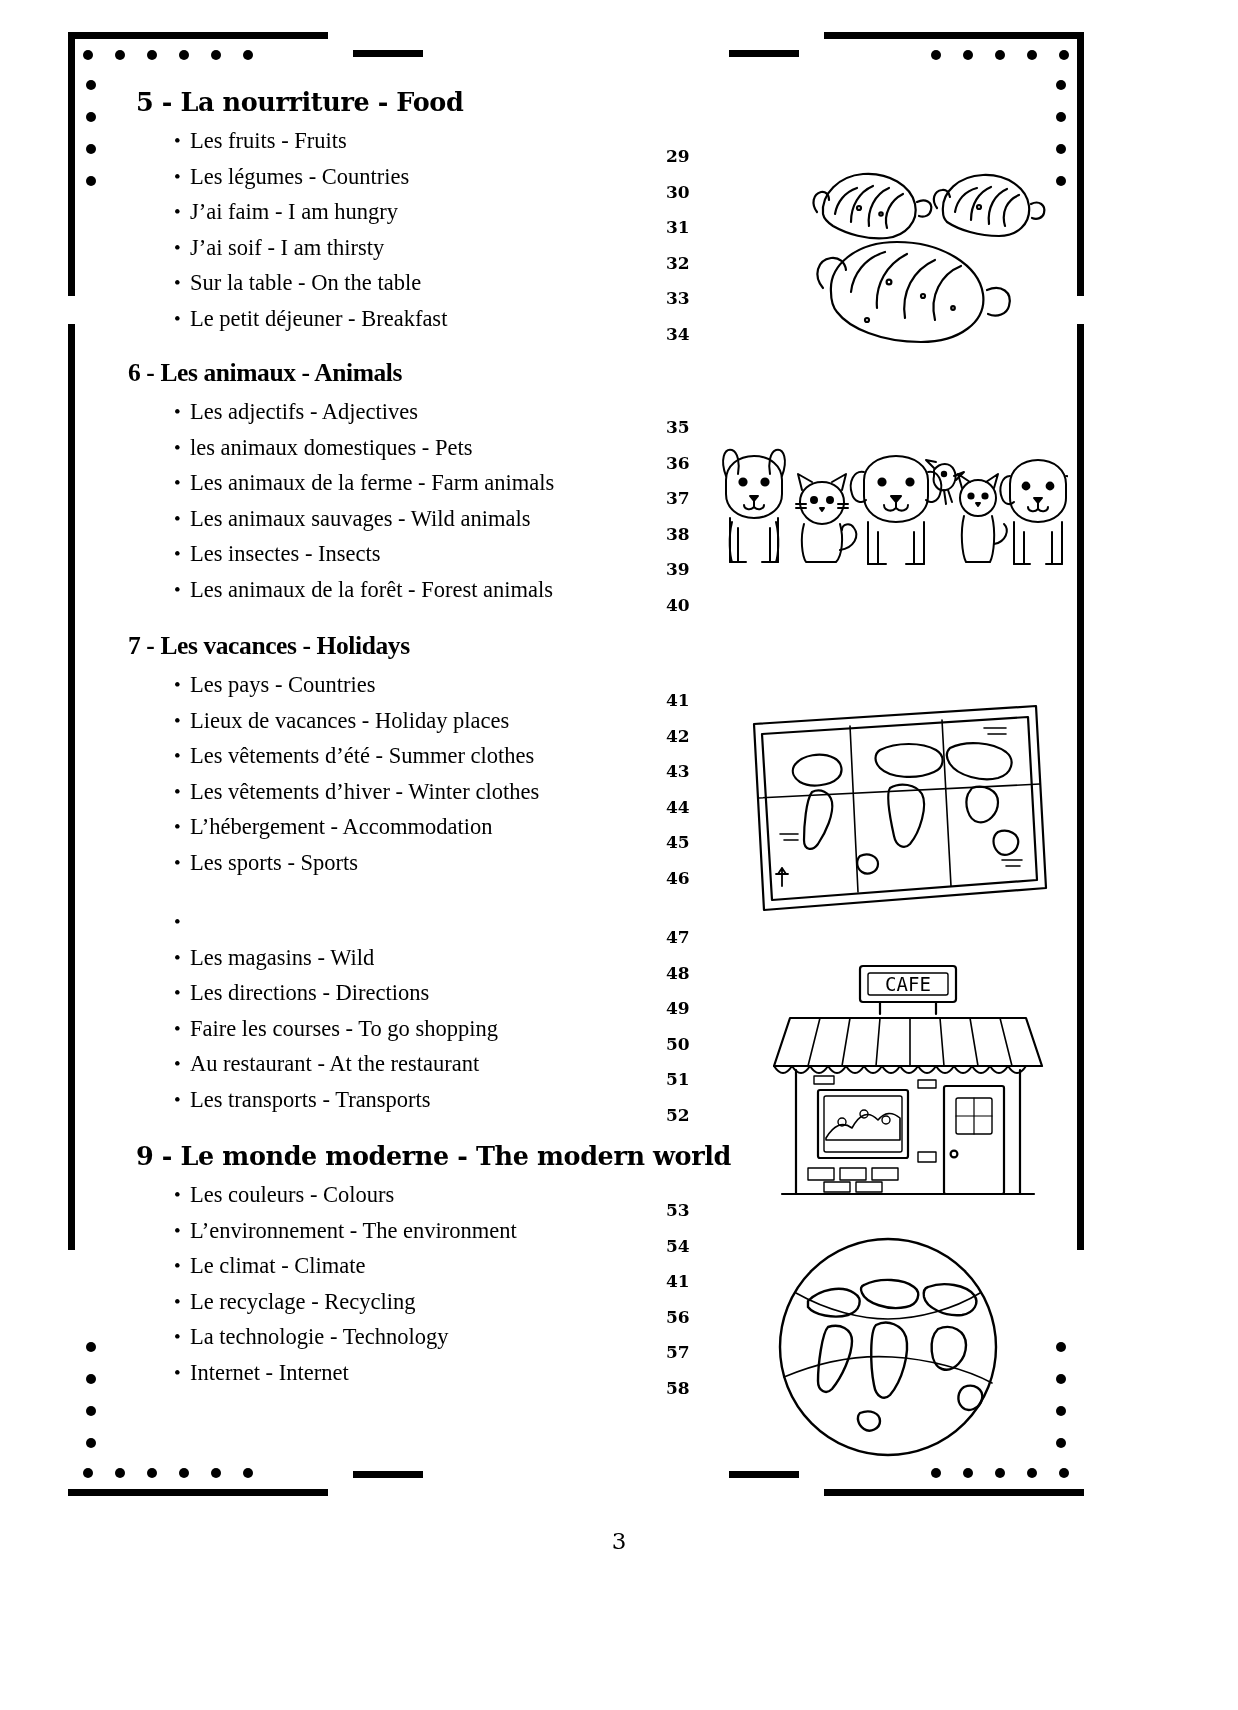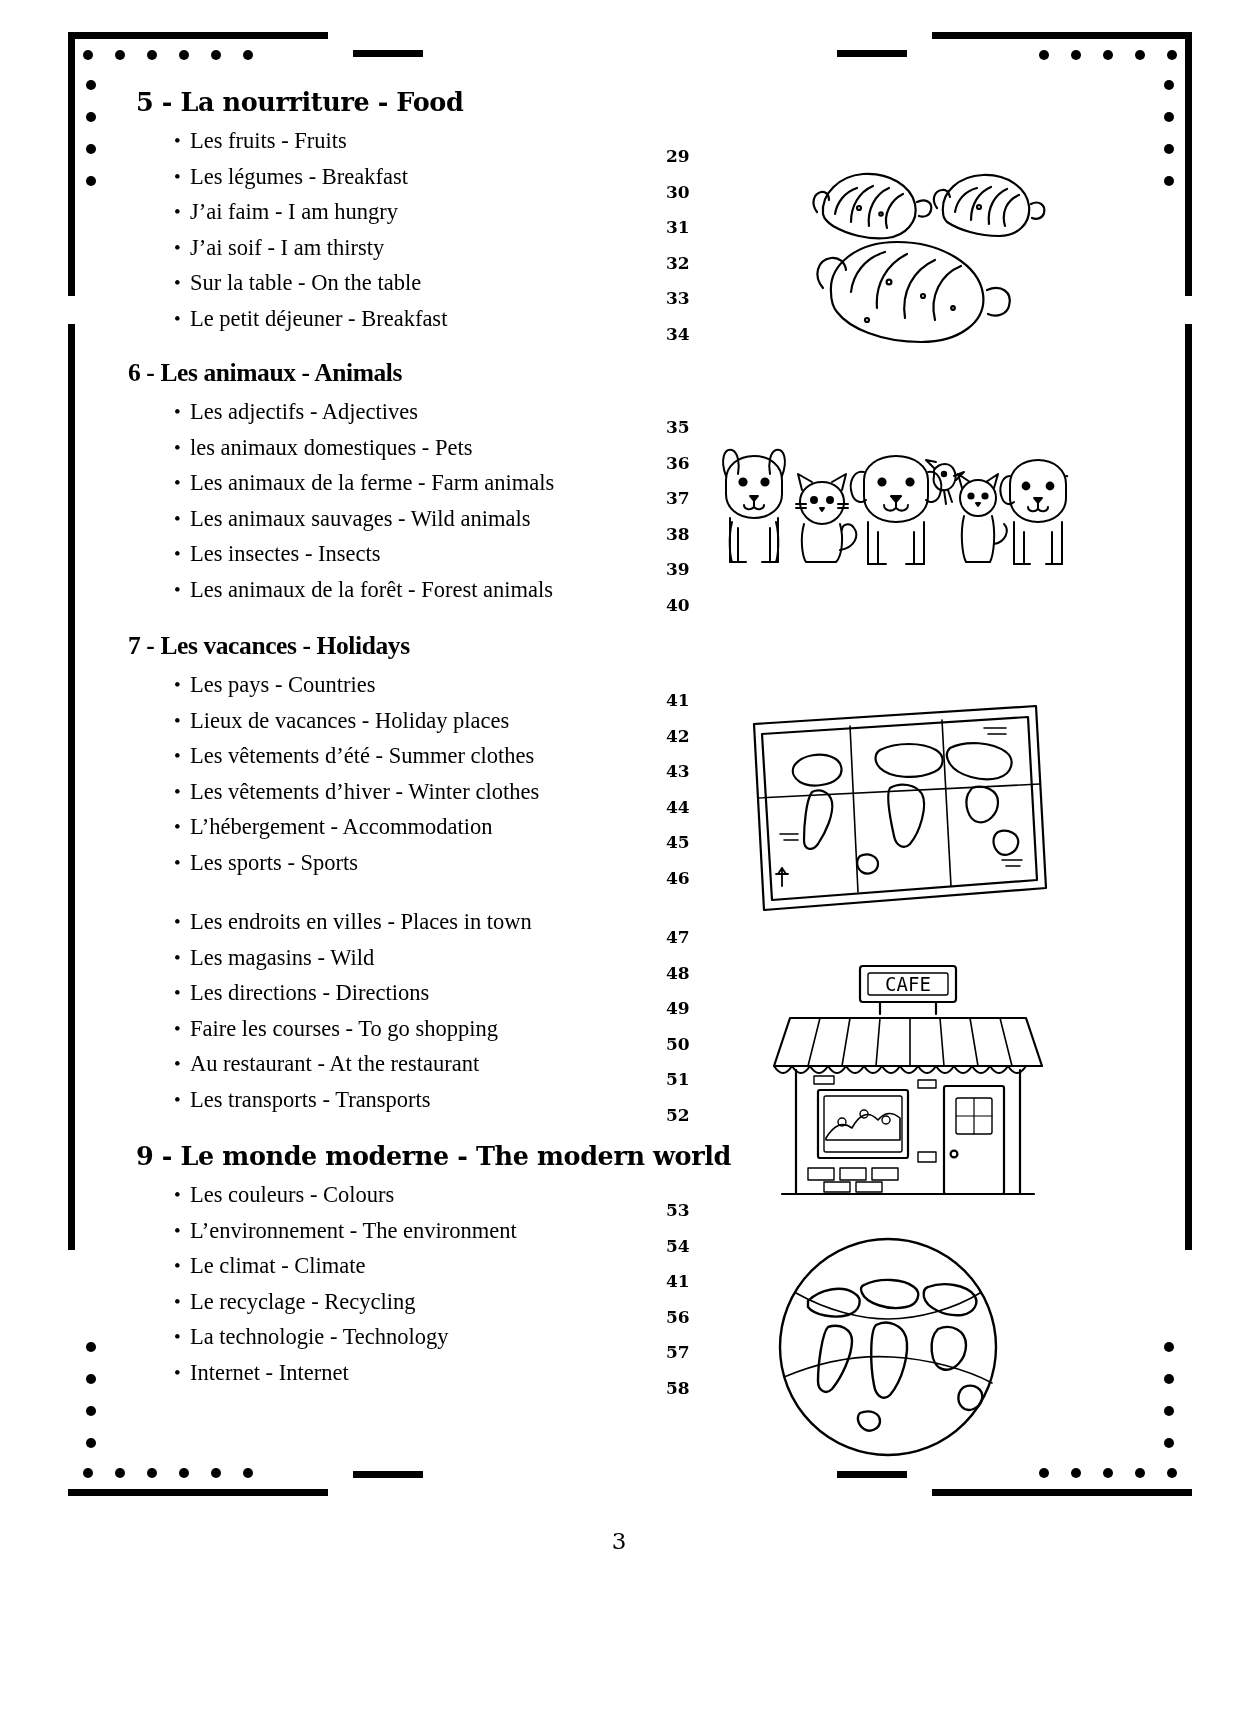--- a/index.html
+++ b/index.html
@@ -19,7 +19,7 @@
   .page {
     position: absolute;
     left: 68px; top: 32px;
-    width: 1124px; height: 1464px;
+    width: 1016px; height: 1464px;
   }
   
   .frame-line {

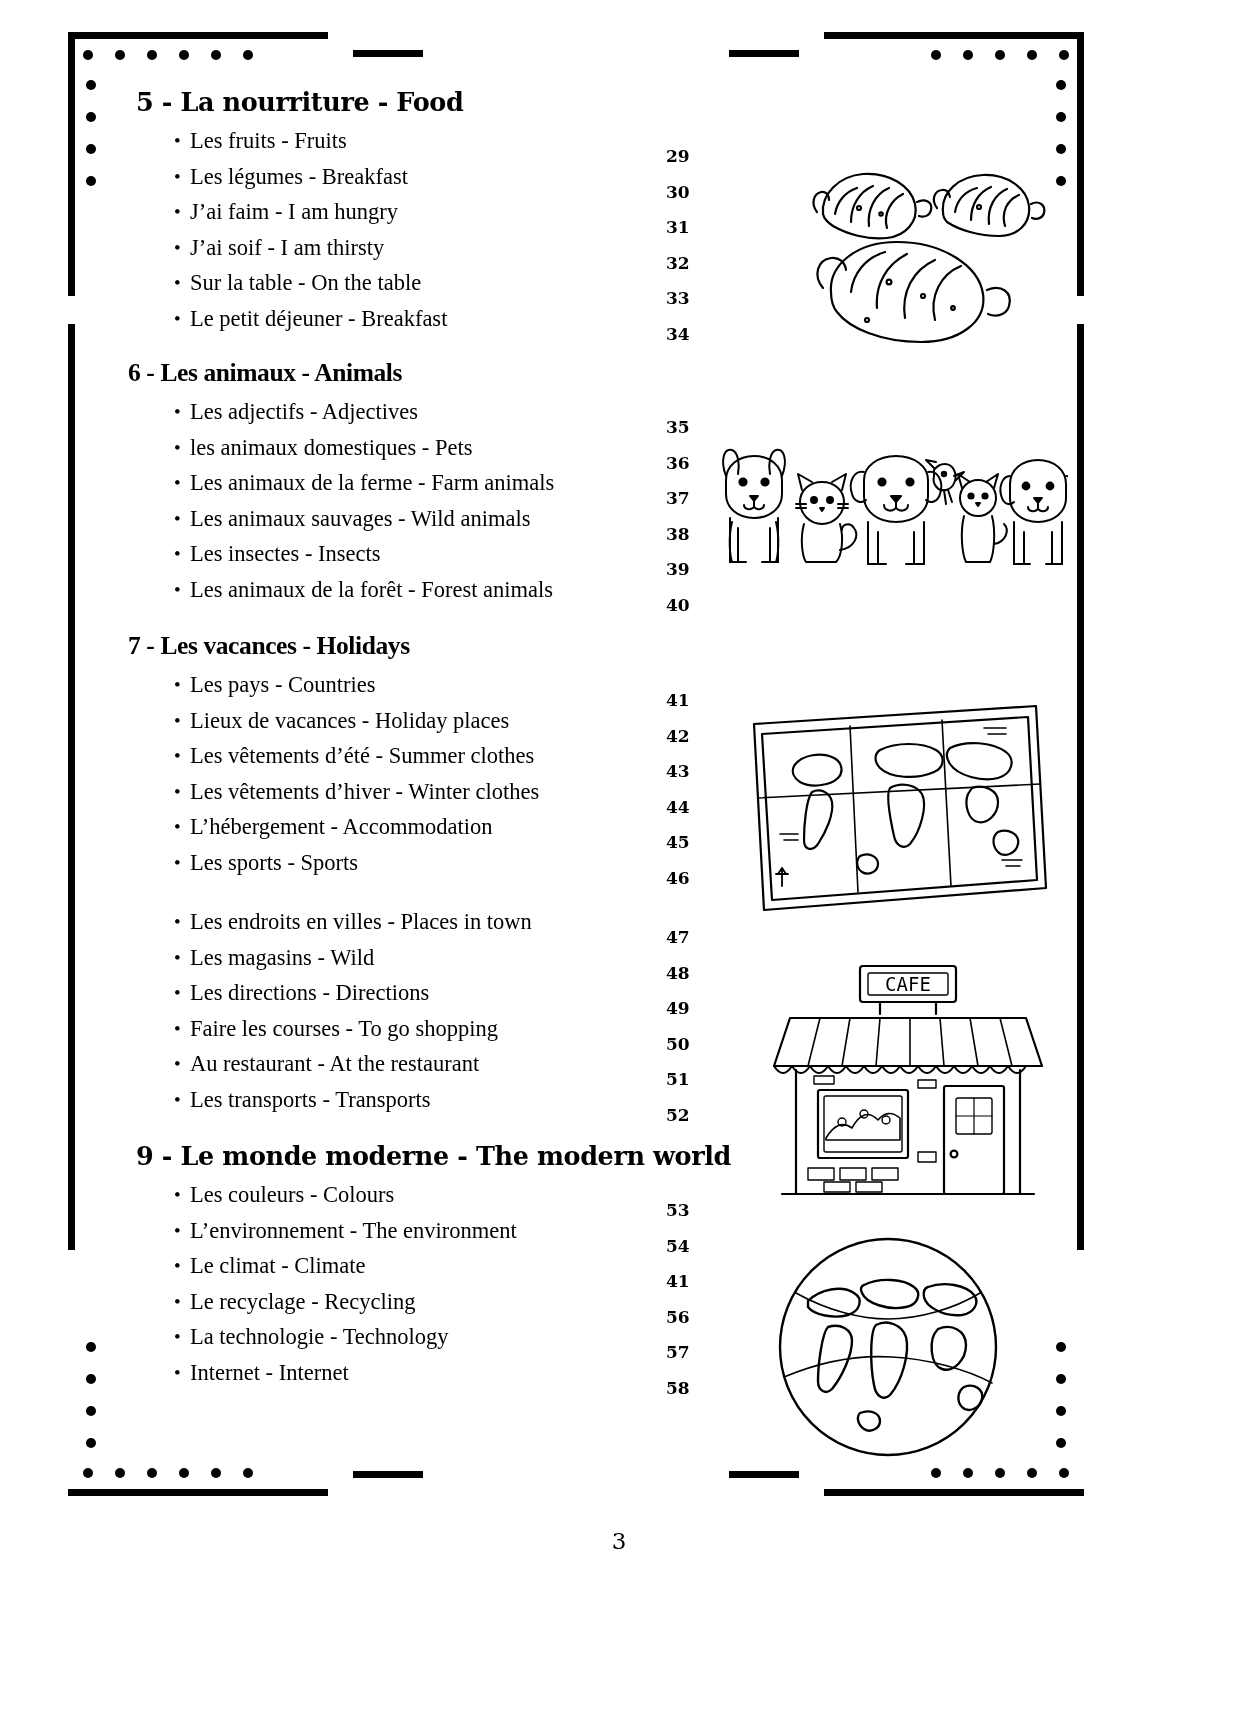--- a/index.html
+++ b/index.html
@@ -221,7 +221,7 @@
         </li>
         <li class="entry">
           <span class="bullet">•</span>
-          <span class="label">Les légumes - Breakfast</span>
+          <span class="label">Les légumes - Countries</span>
           <span class="page-no">30</span>
         </li>
         <li class="entry">

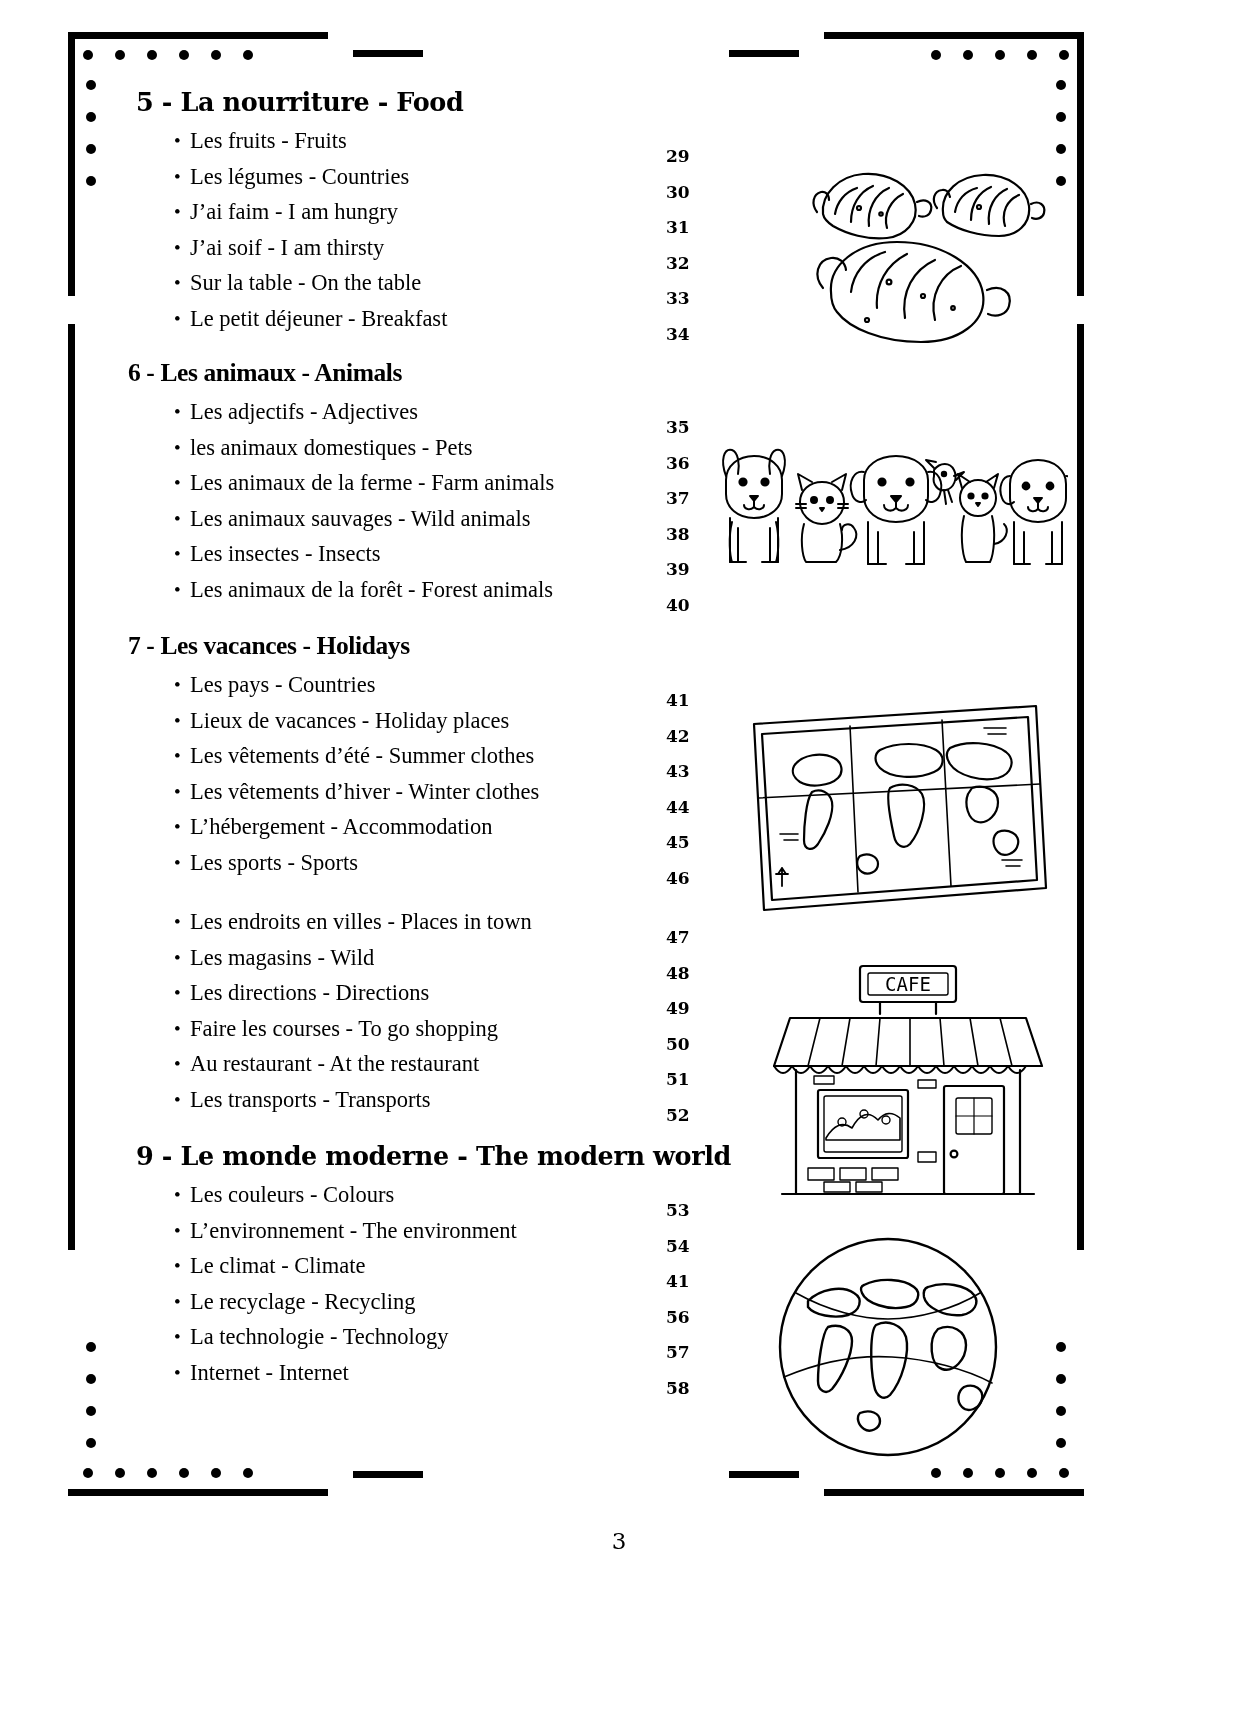--- a/index.html
+++ b/index.html
@@ -329,7 +329,6 @@
       <ul class="entries">
         <li class="entry">
           <span class="bullet">•</span>
-          <span class="label">Les endroits en villes - Places in town</span>
           <span class="page-no">47</span>
         </li>
         <li class="entry">

